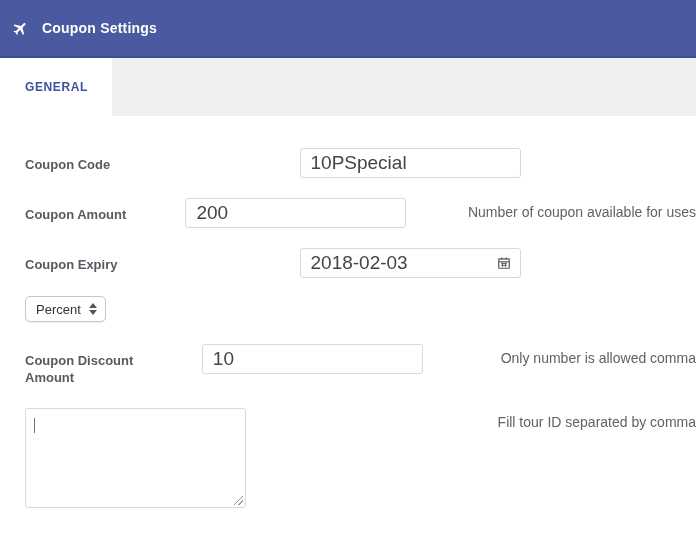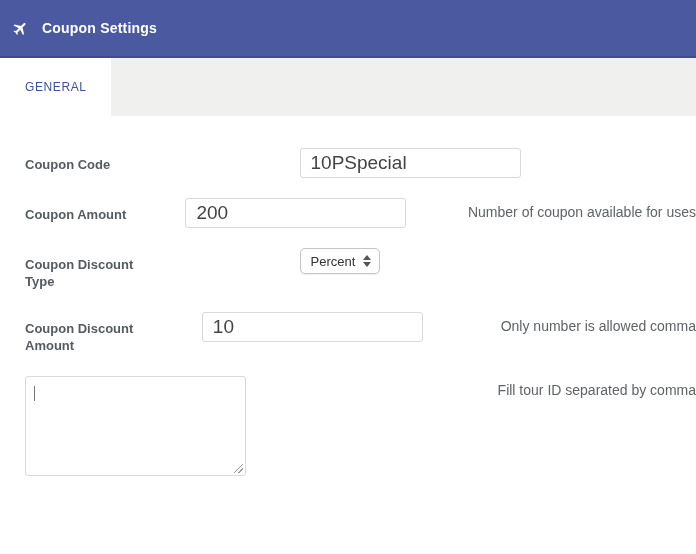--- a/index.html
+++ b/index.html
@@ -33,7 +33,7 @@
     height: 58px; min-width: 102px;
     display: flex; align-items: center;
     padding-left: 25px; padding-right: 24px;
-    font-size: 12px; font-weight: normal; letter-spacing: 0.6px;
+    font-size: 12px; font-weight: bold; letter-spacing: 0.6px;
     color: #4050a0;
   }
   .tab.active { background: #ffffff; }

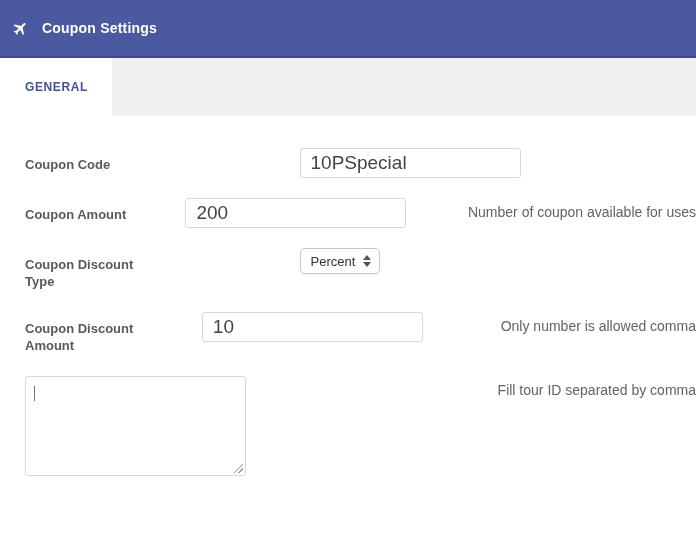--- a/index.html
+++ b/index.html
@@ -142,6 +142,27 @@
     <div class="helper">Number of coupon available for uses</div>
   </div>
 
+  <div class="row gap-sm">
+    <div class="field-label">Coupon Expiry</div>
+    <div class="control">
+      <div class="input-wrap">
+        <input class="text-input" type="text" value="2018-02-03" style="">
+        <span class="calendar-icon">
+          <svg width="14" height="14" viewBox="0 0 24 24" fill="none" stroke="#555" stroke-width="2">
+            <rect x="3" y="5" width="18" height="16" rx="1"></rect>
+            <line x1="3" y1="10" x2="21" y2="10"></line>
+            <line x1="8" y1="2.5" x2="8" y2="6"></line>
+            <line x1="16" y1="2.5" x2="16" y2="6"></line>
+            <line x1="7" y1="13" x2="17" y2="13" stroke-width="1.4"></line>
+            <line x1="7" y1="16" x2="17" y2="16" stroke-width="1.4"></line>
+            <line x1="9.5" y1="11" x2="9.5" y2="19" stroke-width="1.4"></line>
+            <line x1="14.5" y1="11" x2="14.5" y2="19" stroke-width="1.4"></line>
+          </svg>
+        </span>
+      </div>
+    </div>
+    <div class="helper"></div>
+  </div>
 
   <div class="row gap-lg">
     <div class="field-label">Coupon Discount Type</div>

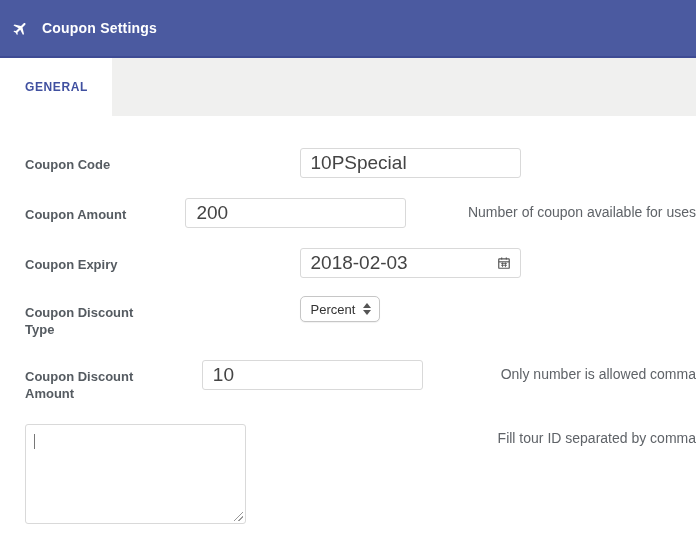--- a/index.html
+++ b/index.html
@@ -165,7 +165,6 @@
   </div>
 
   <div class="row gap-lg">
-    <div class="field-label">Coupon Discount Type</div>
     <div class="control">
       <div class="select">
         <span>Percent</span>

